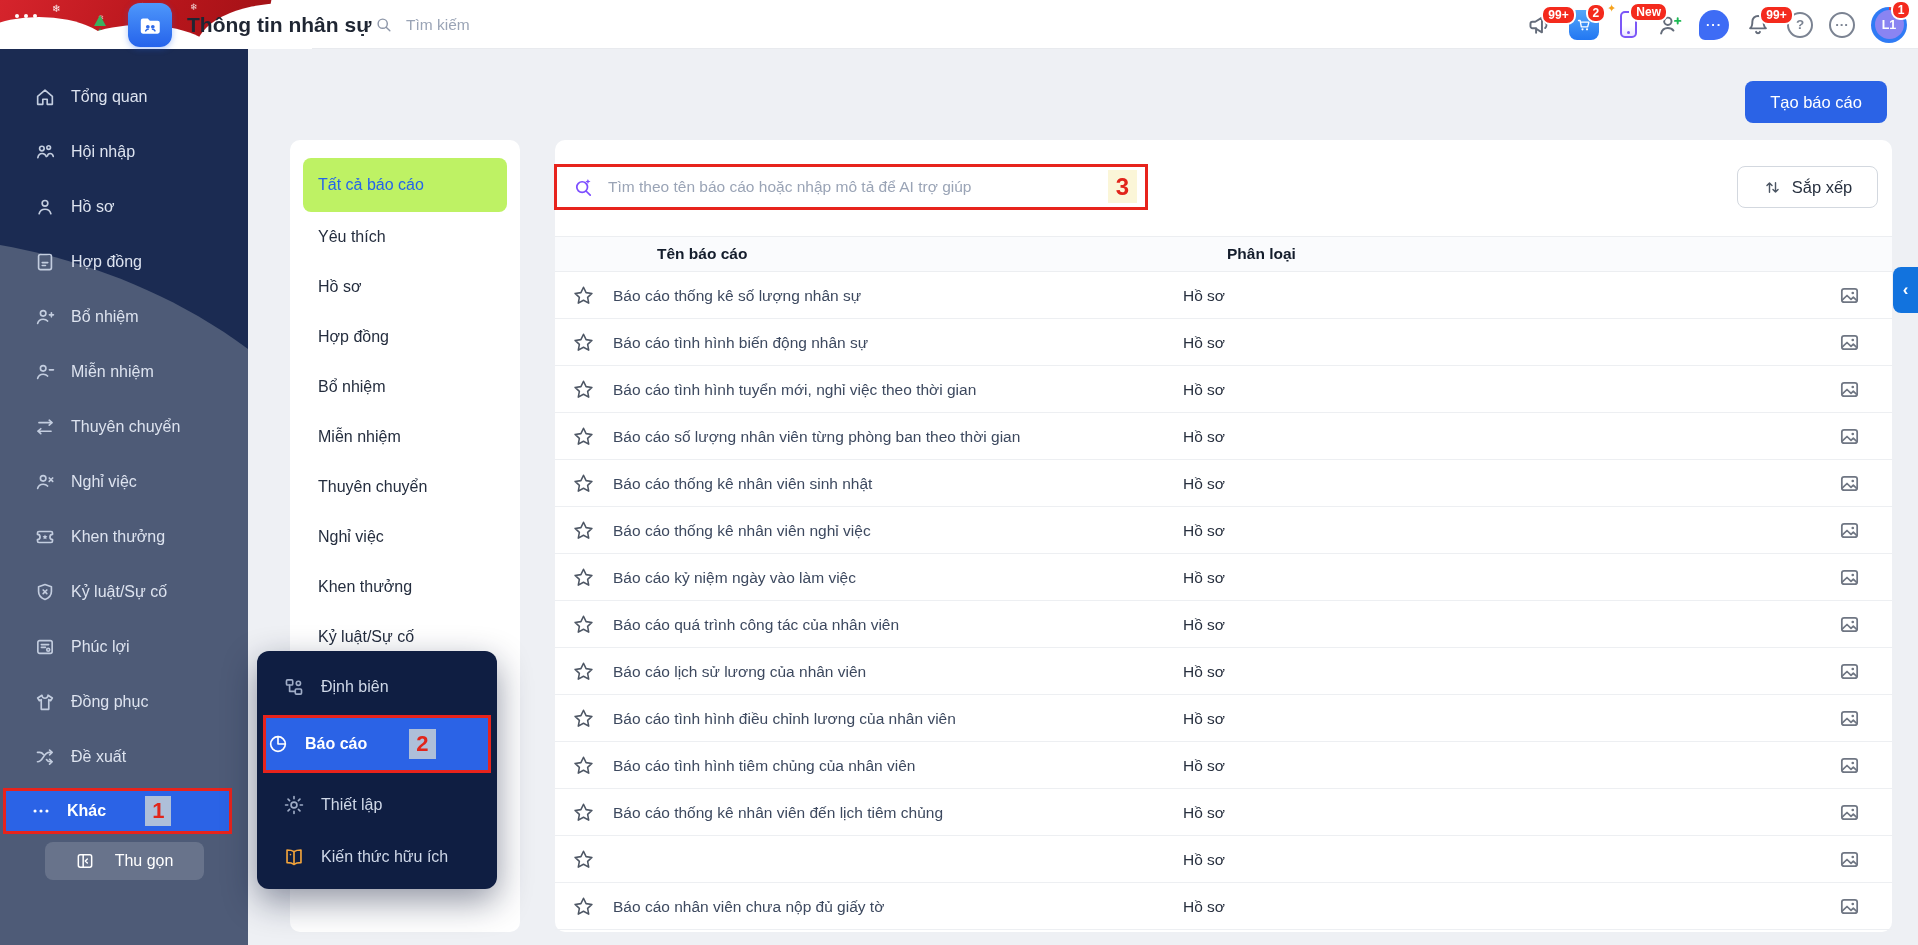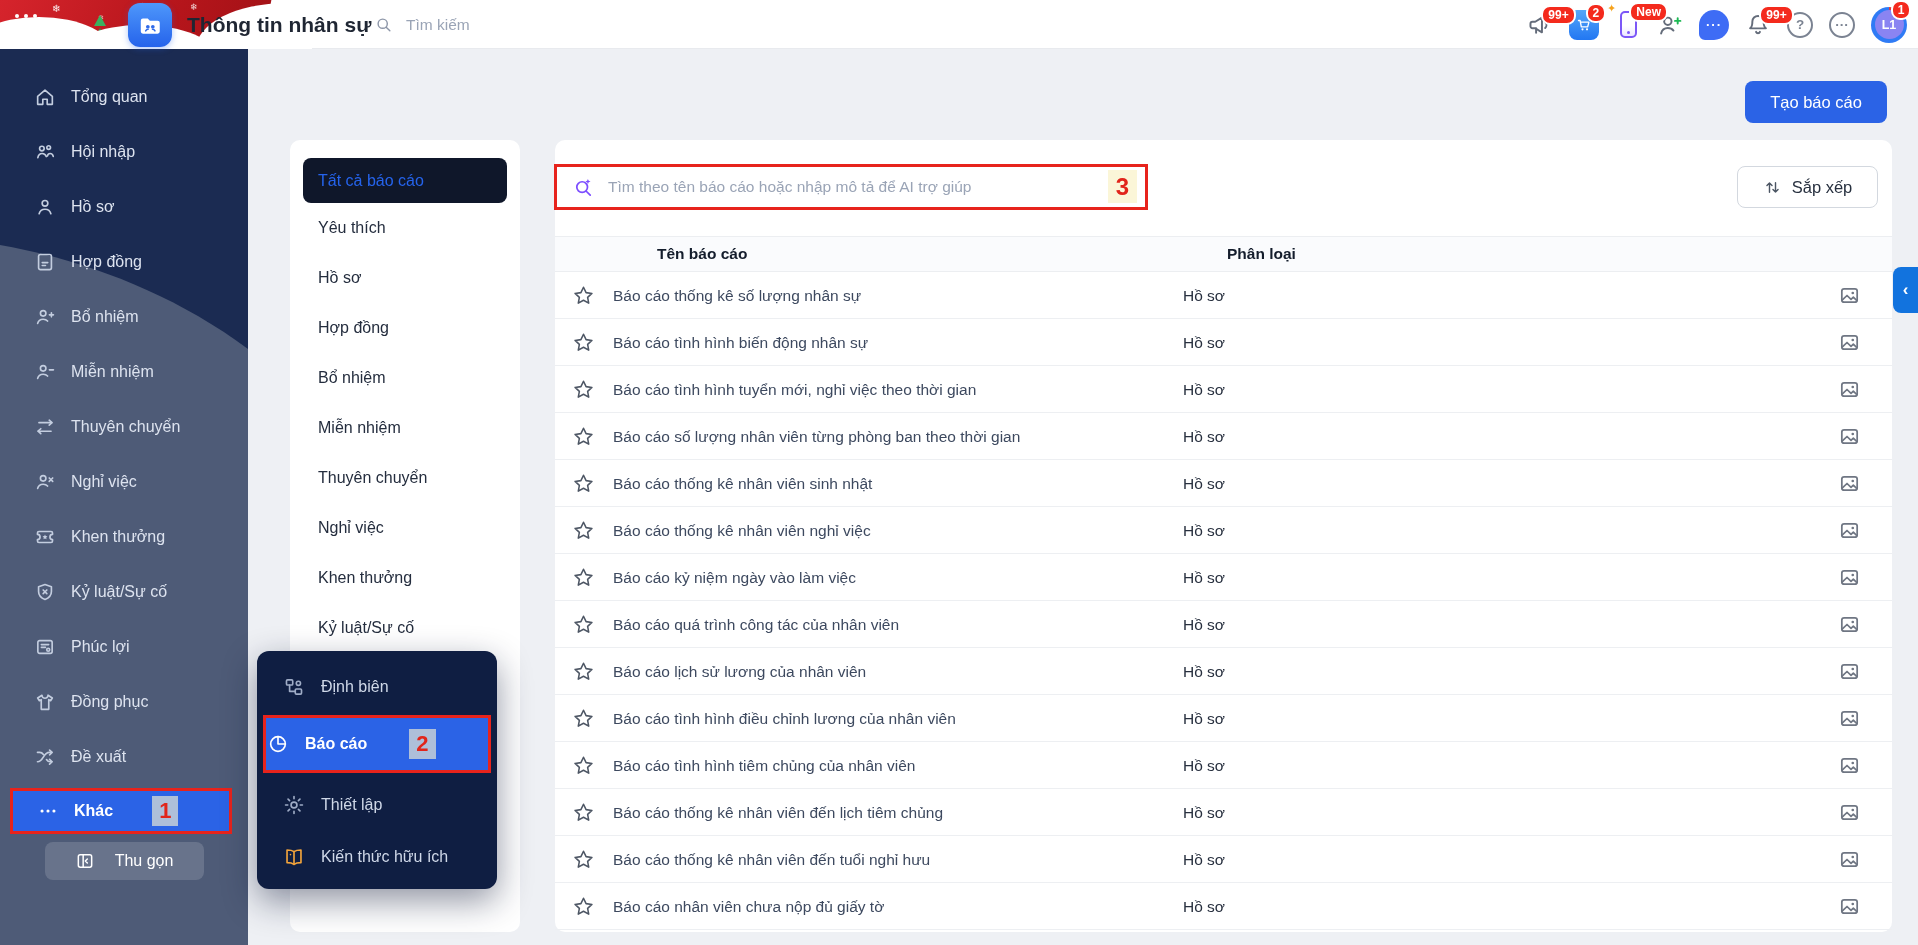--- a/index.html
+++ b/index.html
@@ -56,7 +56,7 @@
   
   .cat-panel{position:absolute;left:290px;top:140px;width:230px;height:792px;background:#fff;border-radius:10px;z-index:5;overflow:hidden;}
   .cat-item{height:50px;display:flex;align-items:center;padding-left:28px;font-size:16px;color:#242d3e;cursor:pointer;white-space:nowrap;}
-  .cat-item.active{margin:18px 13px 0;height:45px;border-radius:8px;background:#0f172a;color:#2563eb;padding-left:15px;}
+  .cat-item.active{margin:18px 13px 0;height:54px;border-radius:8px;background:#bef264;color:#2563eb;padding-left:15px;}
 
   
   .popup{position:absolute;left:257px;top:651px;width:240px;height:238px;background:#0f1e42;border-radius:12px;box-shadow:0 12px 34px rgba(10,20,50,.45);z-index:25;padding-top:10px;}

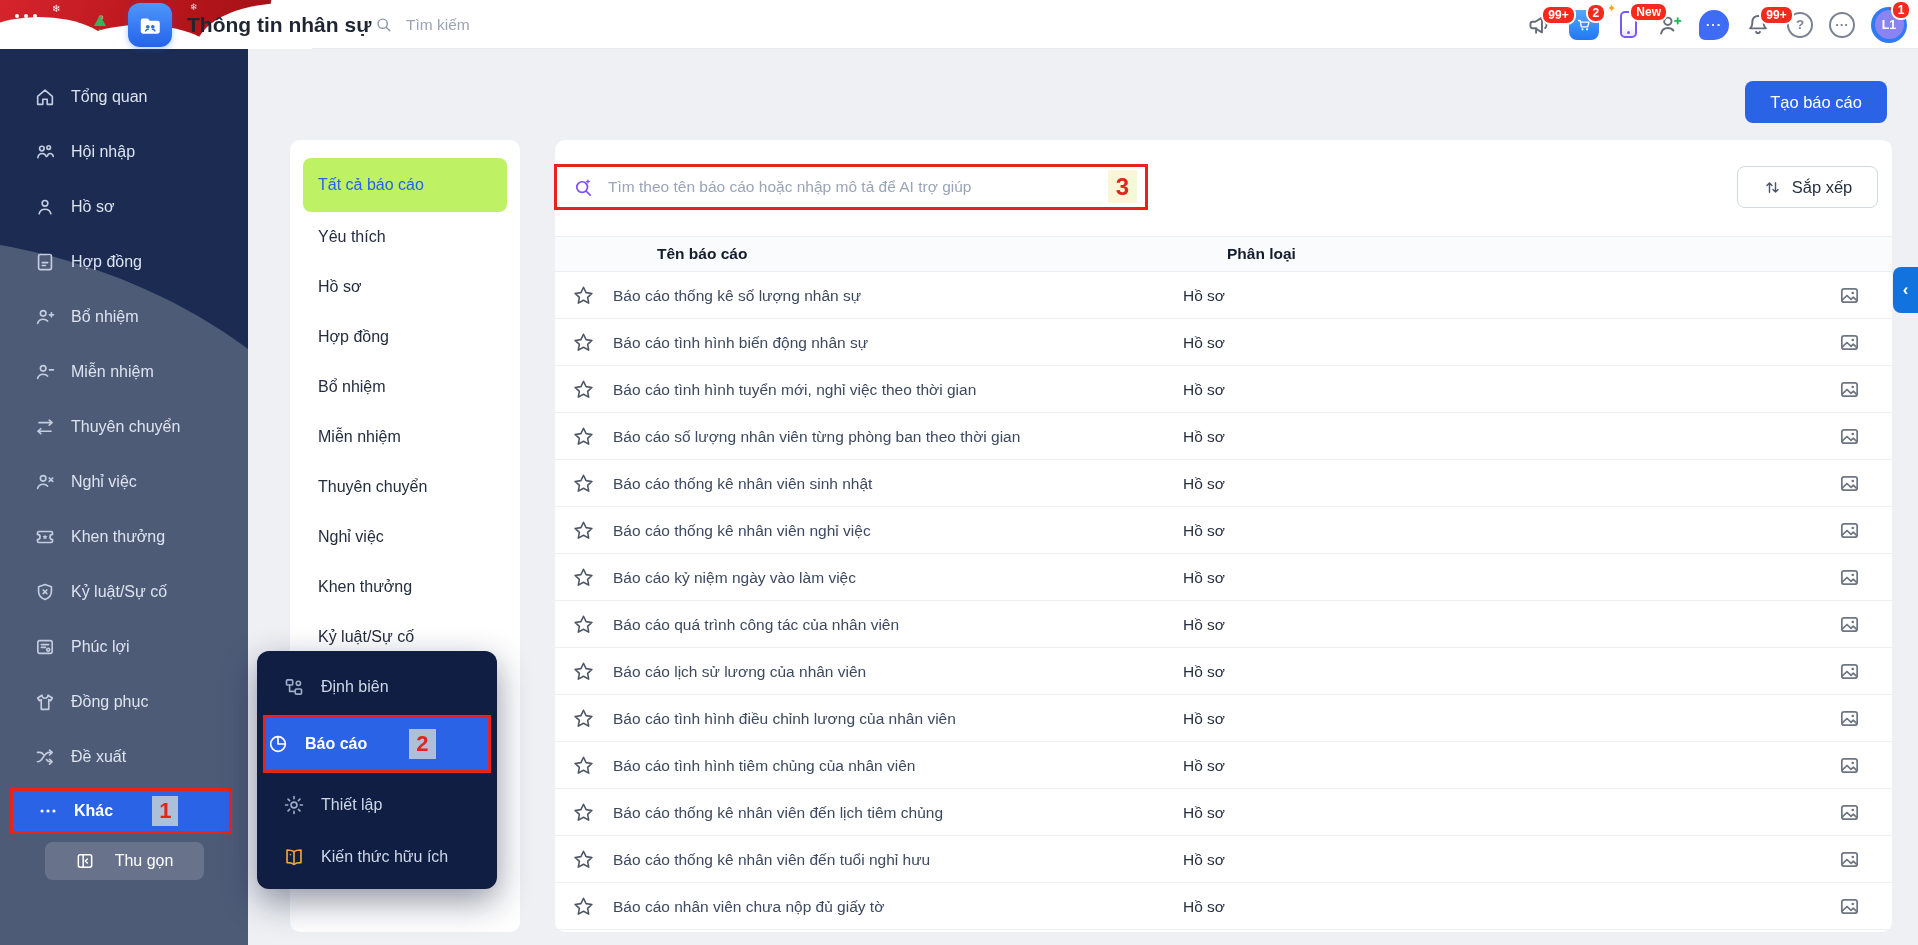--- a/index.html
+++ b/index.html
@@ -46,7 +46,7 @@
   .side-item{height:55px;display:flex;align-items:center;padding-left:34px;gap:15px;color:#dde3ef;font-size:16px;cursor:pointer;white-space:nowrap;}
   .side-item .ic{width:22px;height:22px;color:#c3cddf;flex:none;}
   .anno-box{border:3px solid #e7231c;}
-  .side-anno{margin:4px 16px 0 10px;}
+  .side-anno{margin:4px 16px 0 3px;}
   .side-item.active{height:40px;background:#2b63e6;padding-left:24px;color:#fff;font-weight:700;}
   .side-item.active .ic{color:#fff;}
   .anno-num{margin-left:24px;background:rgba(186,199,216,.92);color:#e1251b;font-size:22px;font-weight:700;padding:1px 7px;line-height:1.25;}

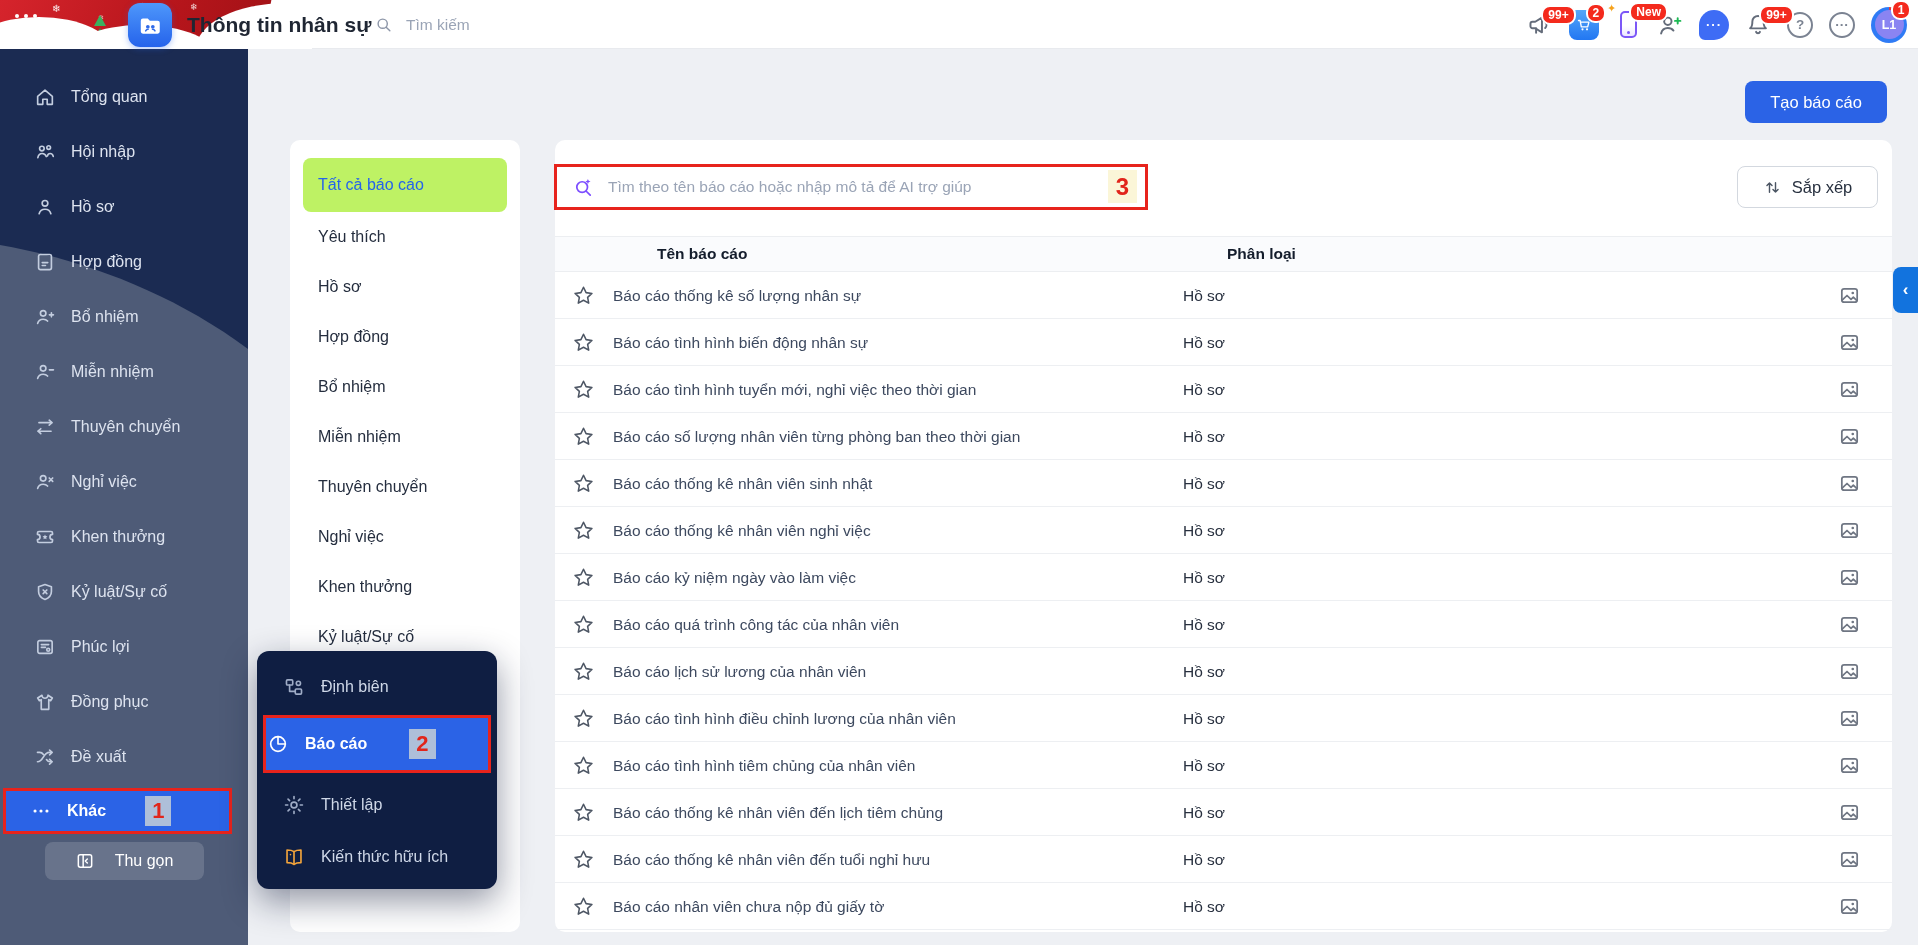--- a/index.html
+++ b/index.html
@@ -649,7 +649,6 @@
             <path d="M12 3.4l2.7 5.6 6.1.8-4.5 4.2 1.15 6-5.45-3-5.45 3 1.15-6L3.2 9.8l6.1-.8z"></path>
           </svg>
         </span>
-        <span class="t-name">Báo cáo thống kê nhân viên đến tuổi nghỉ hưu</span>
         <span class="t-cat">Hồ sơ</span>
         <span class="t-img">
           <svg viewBox="0 0 24 24">

